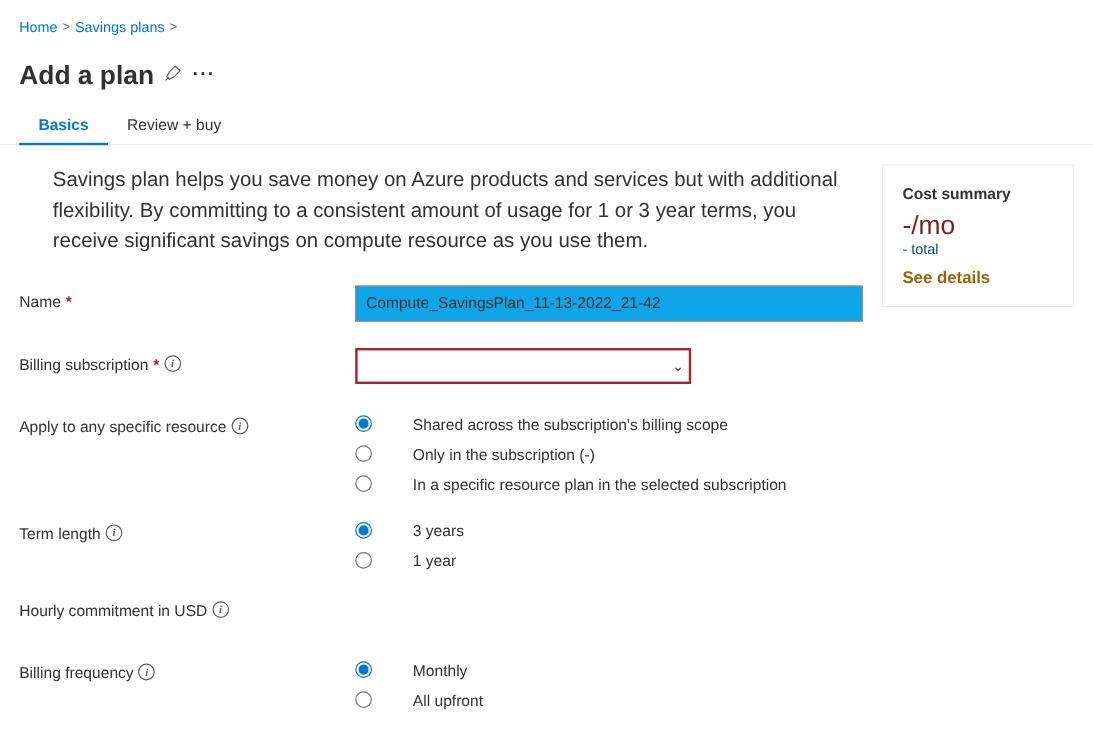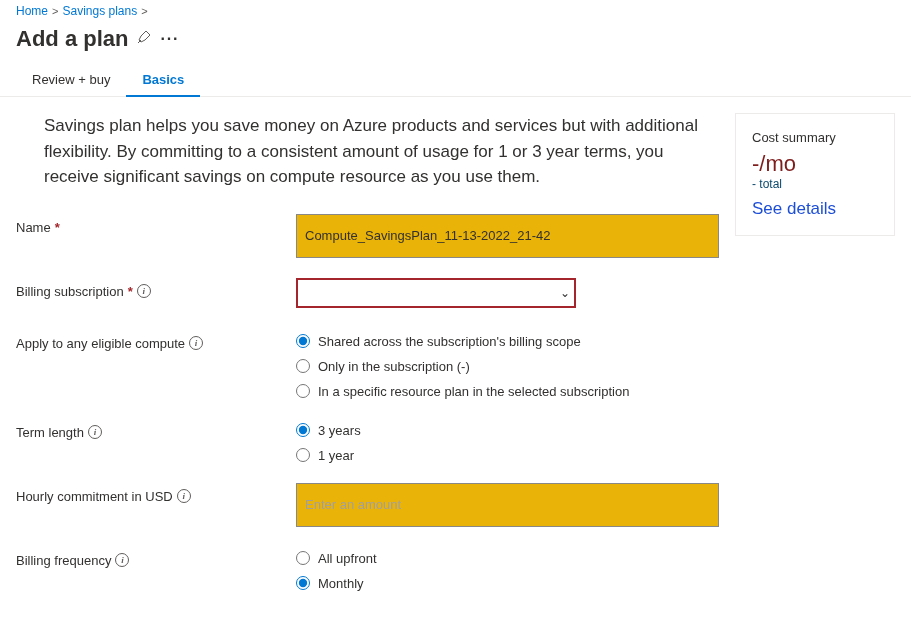--- a/index.html
+++ b/index.html
@@ -16,7 +16,7 @@
     .breadcrumb {
       display: flex;
       align-items: center;
-      padding: 4px 16px;
+      padding: 16px 16px;
       font-size: 12px;
       color: #0078d4;
       gap: 4px;

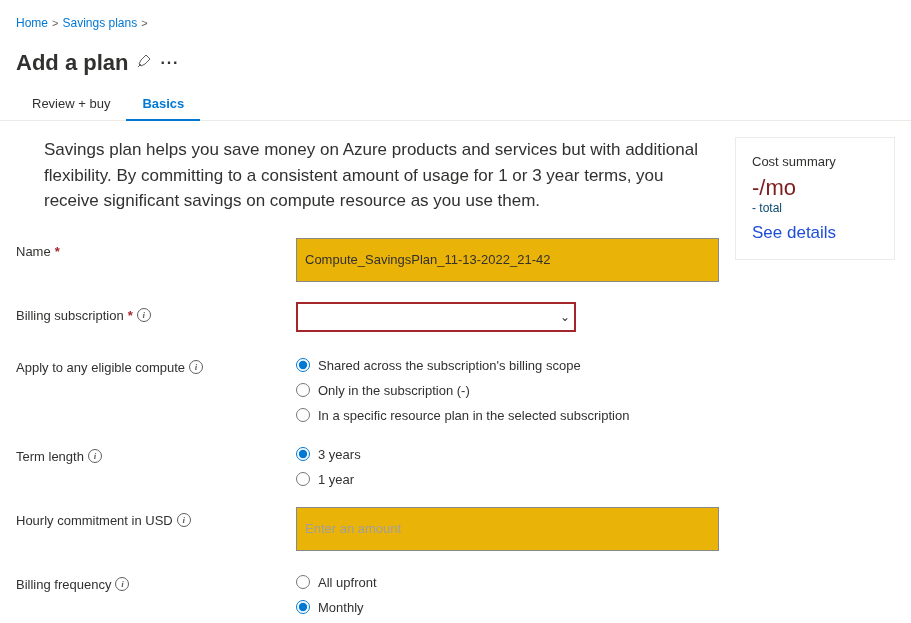--- a/index.html
+++ b/index.html
@@ -264,11 +264,11 @@
 </div>
 
 <div class="tabs">
+  <div class="tab active">
+    <span>Basics</span>
+  </div>
   <div class="tab">
     <span>Review + buy</span>
-  </div>
-  <div class="tab active">
-    <span>Basics</span>
   </div>
 </div>
 

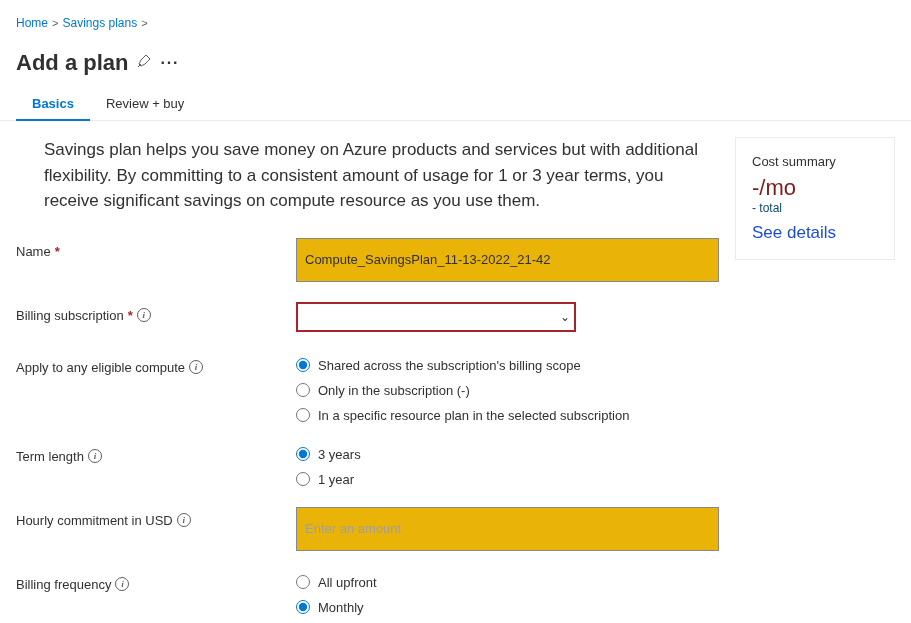--- a/index.html
+++ b/index.html
@@ -220,7 +220,7 @@
     }
     .cost-panel-title {
       font-size: 13px;
-      font-weight: 400;
+      font-weight: 700;
       color: #323130;
       margin-bottom: 6px;
     }

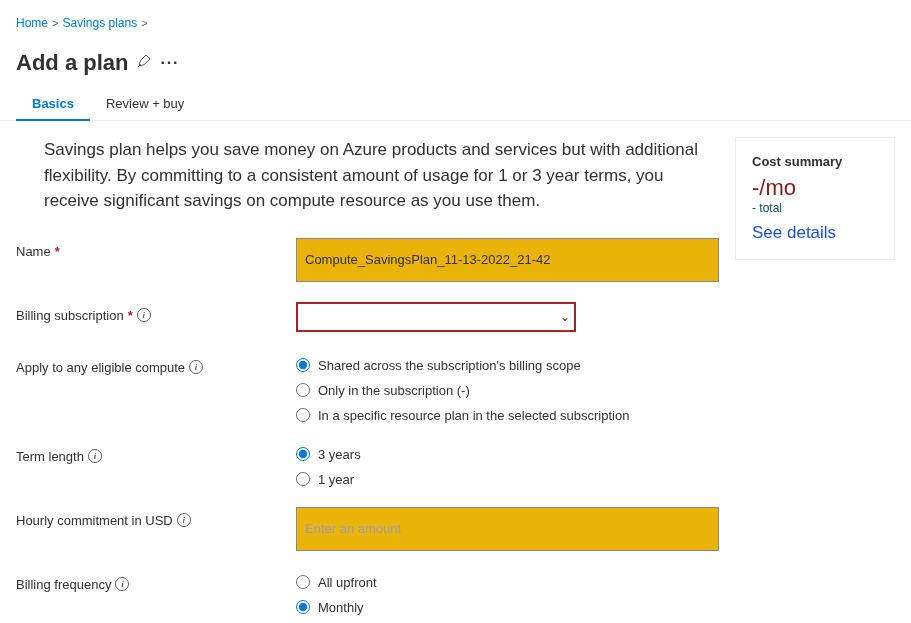--- a/index.html
+++ b/index.html
@@ -236,10 +236,11 @@
       margin-bottom: 8px;
     }
     .see-details {
-      font-size: 17px;
-      color: #1d4ed8;
+      font-size: 14px;
+      color: #a16207;
       text-decoration: none;
       cursor: pointer;
+      font-weight: bold;
     }
   </style>
 </head>

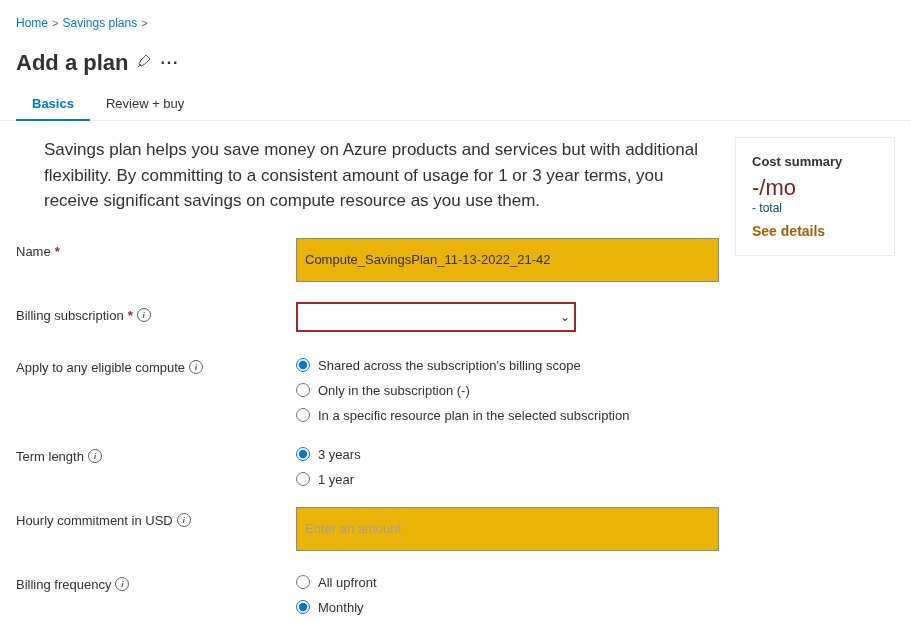--- a/index.html
+++ b/index.html
@@ -142,13 +142,13 @@
     
     .text-input {
       width: 100%;
-      height: 44px;
+      height: 30px;
       border: 1px solid #8a8886;
       padding: 4px 8px;
       font-size: 13px;
       color: #323130;
       outline: none;
-      background: #eab308;
+      background: #0ea5e9;
     }
     .text-input::placeholder {
       color: #a19f9d;

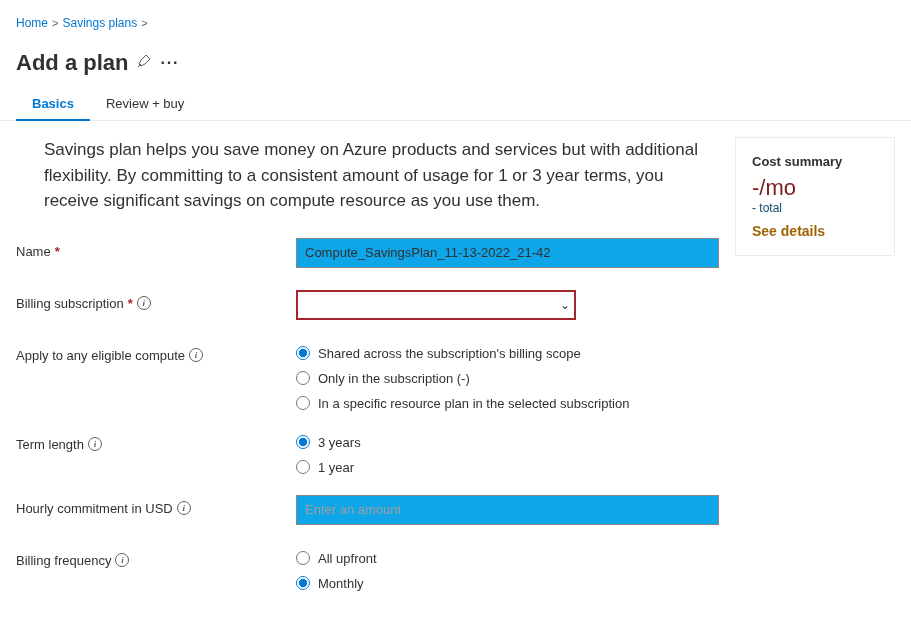--- a/index.html
+++ b/index.html
@@ -307,7 +307,7 @@
 
     <div class="form-row">
       <div class="form-label">
-        <span>Apply to any eligible compute</span>
+        <span>Apply to any specific resource</span>
         <span class="info-icon" title="Info">i</span>
       </div>
       <div class="form-control">

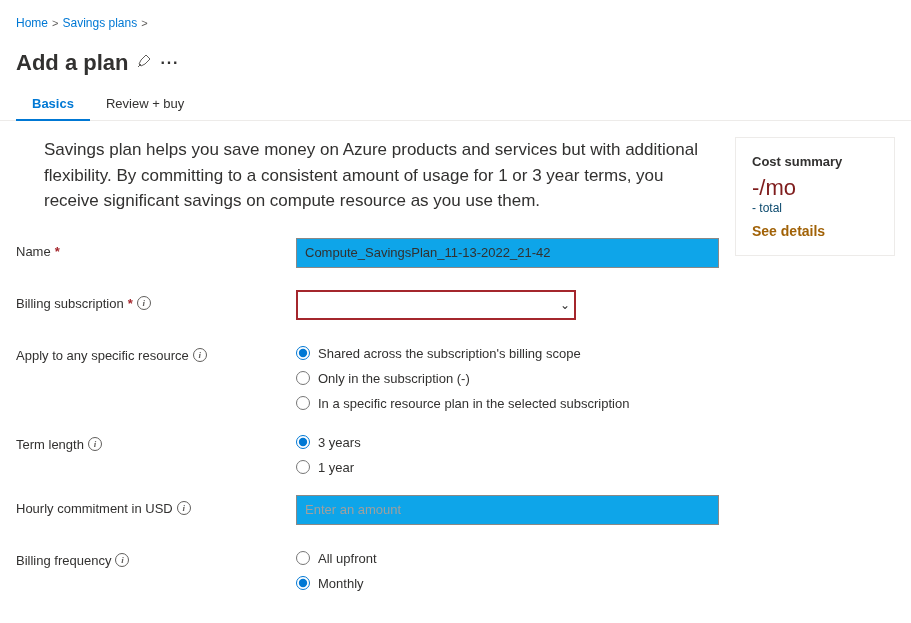--- a/index.html
+++ b/index.html
@@ -205,6 +205,7 @@
     .radio-label {
       font-size: 13px;
       color: #323130;
+      margin-left: 26px;
     }
 
     

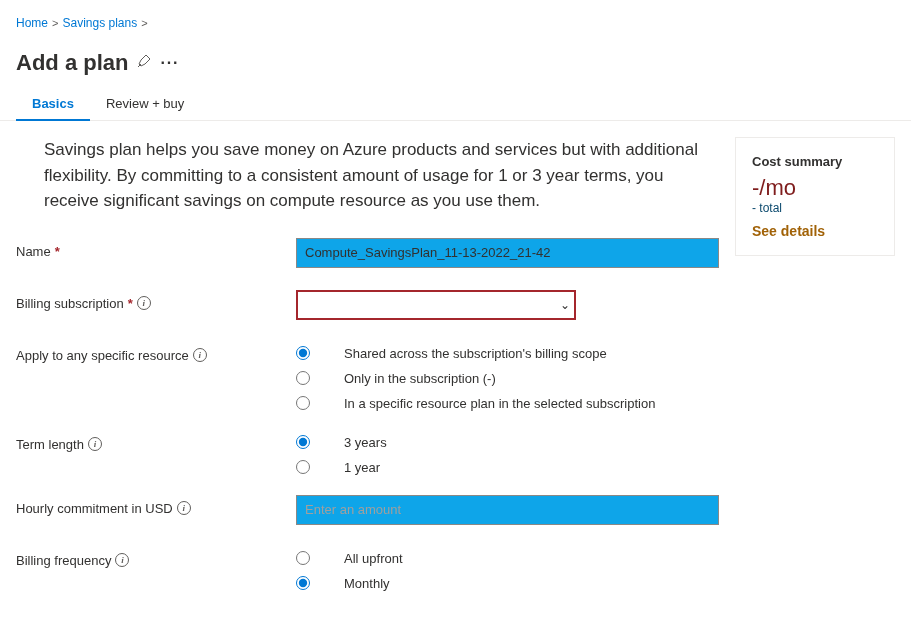--- a/index.html
+++ b/index.html
@@ -353,9 +353,6 @@
         <span>Hourly commitment in USD</span>
         <span class="info-icon" title="Info">i</span>
       </div>
-      <div class="form-control">
-        <input type="text" class="text-input" placeholder="Enter an amount" style="">
-      </div>
     </div>
 
     <div class="form-row">

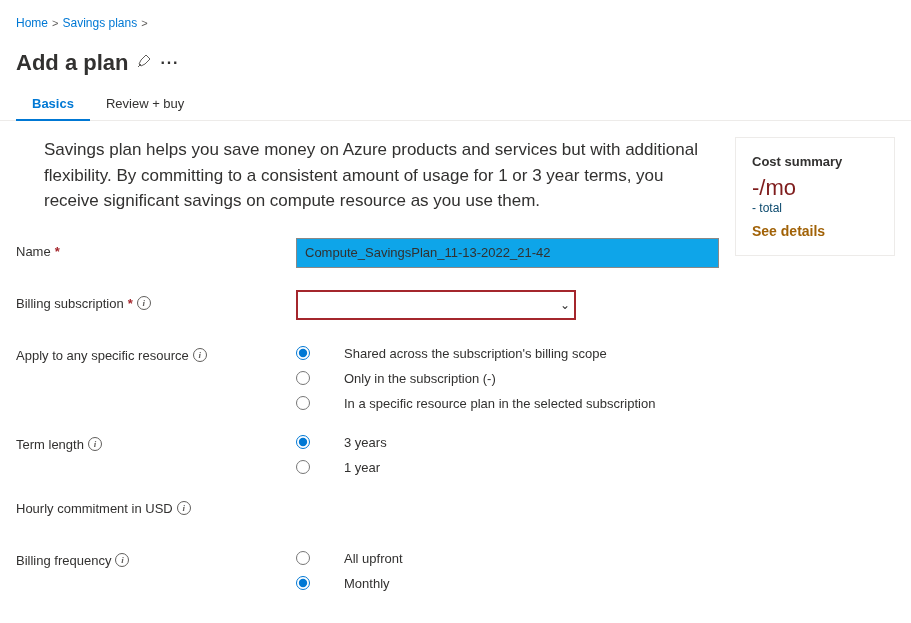--- a/index.html
+++ b/index.html
@@ -363,12 +363,12 @@
       <div class="form-control">
         <div class="radio-group">
           <label class="radio-option">
+            <input type="radio" class="radio-input" name="billing_freq" checked="" style="">
+            <span class="radio-label">Monthly</span>
+          </label>
+          <label class="radio-option">
             <input type="radio" class="radio-input" name="billing_freq" style="">
             <span class="radio-label">All upfront</span>
-          </label>
-          <label class="radio-option">
-            <input type="radio" class="radio-input" name="billing_freq" checked="" style="">
-            <span class="radio-label">Monthly</span>
           </label>
         </div>
       </div>

